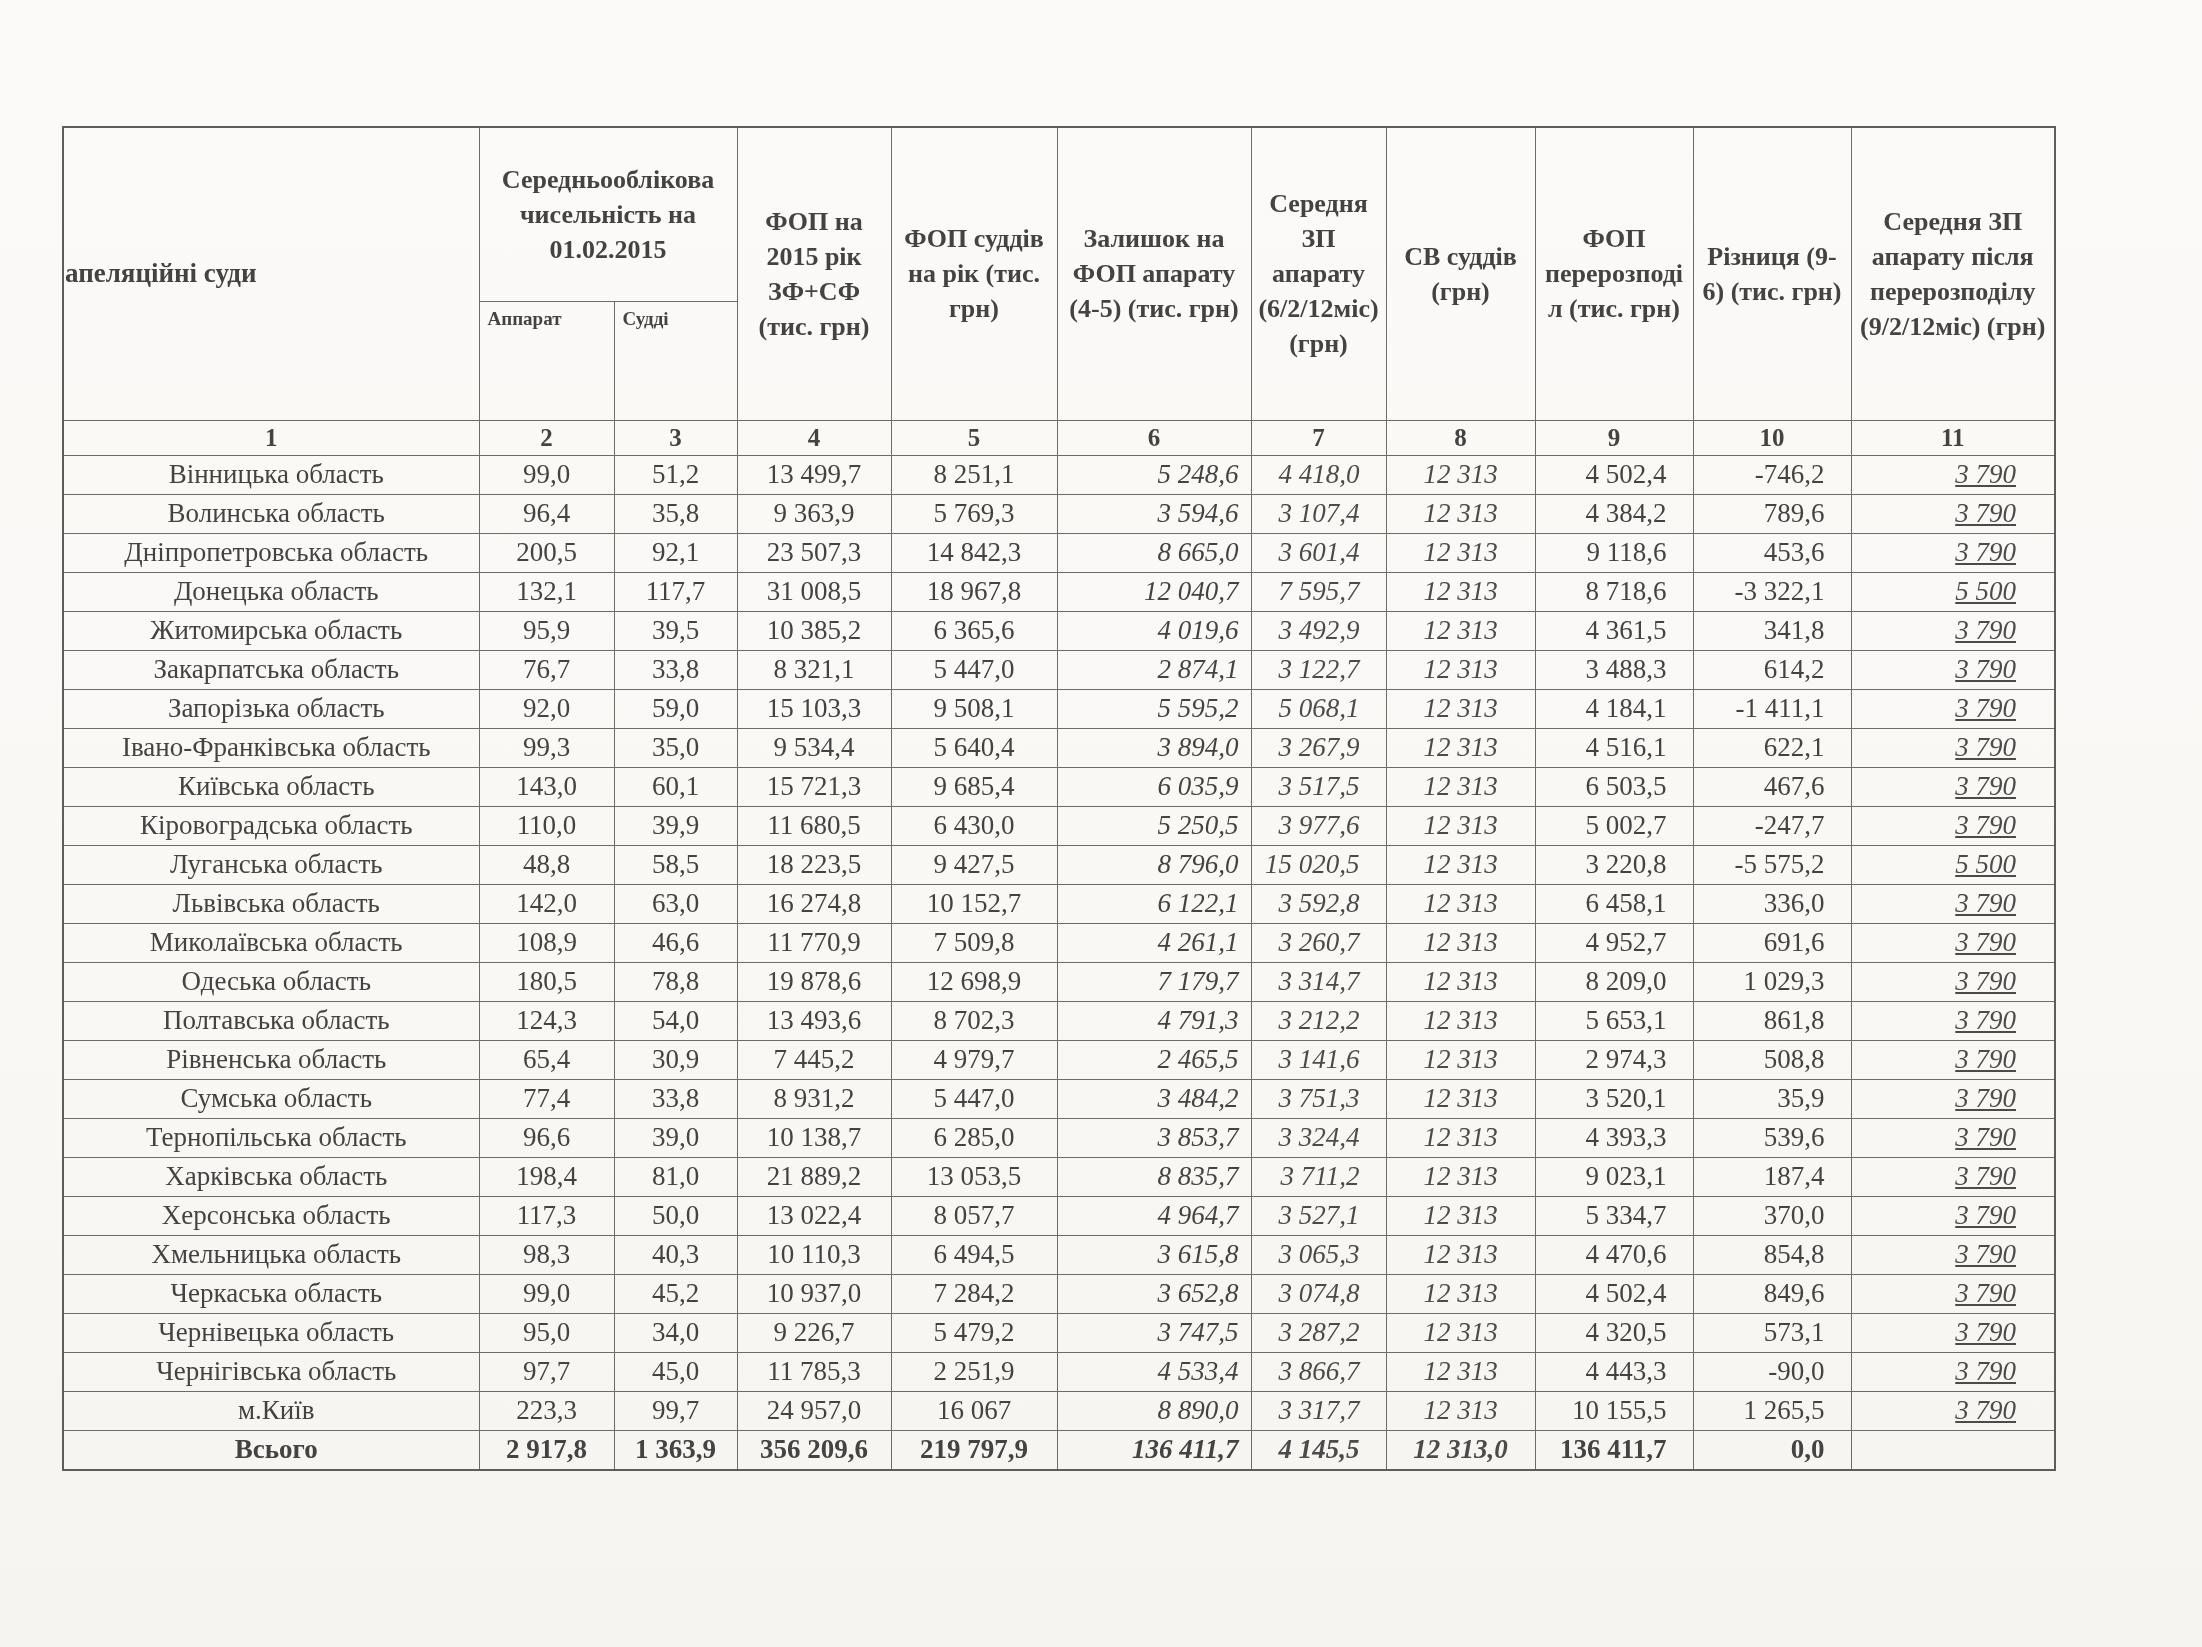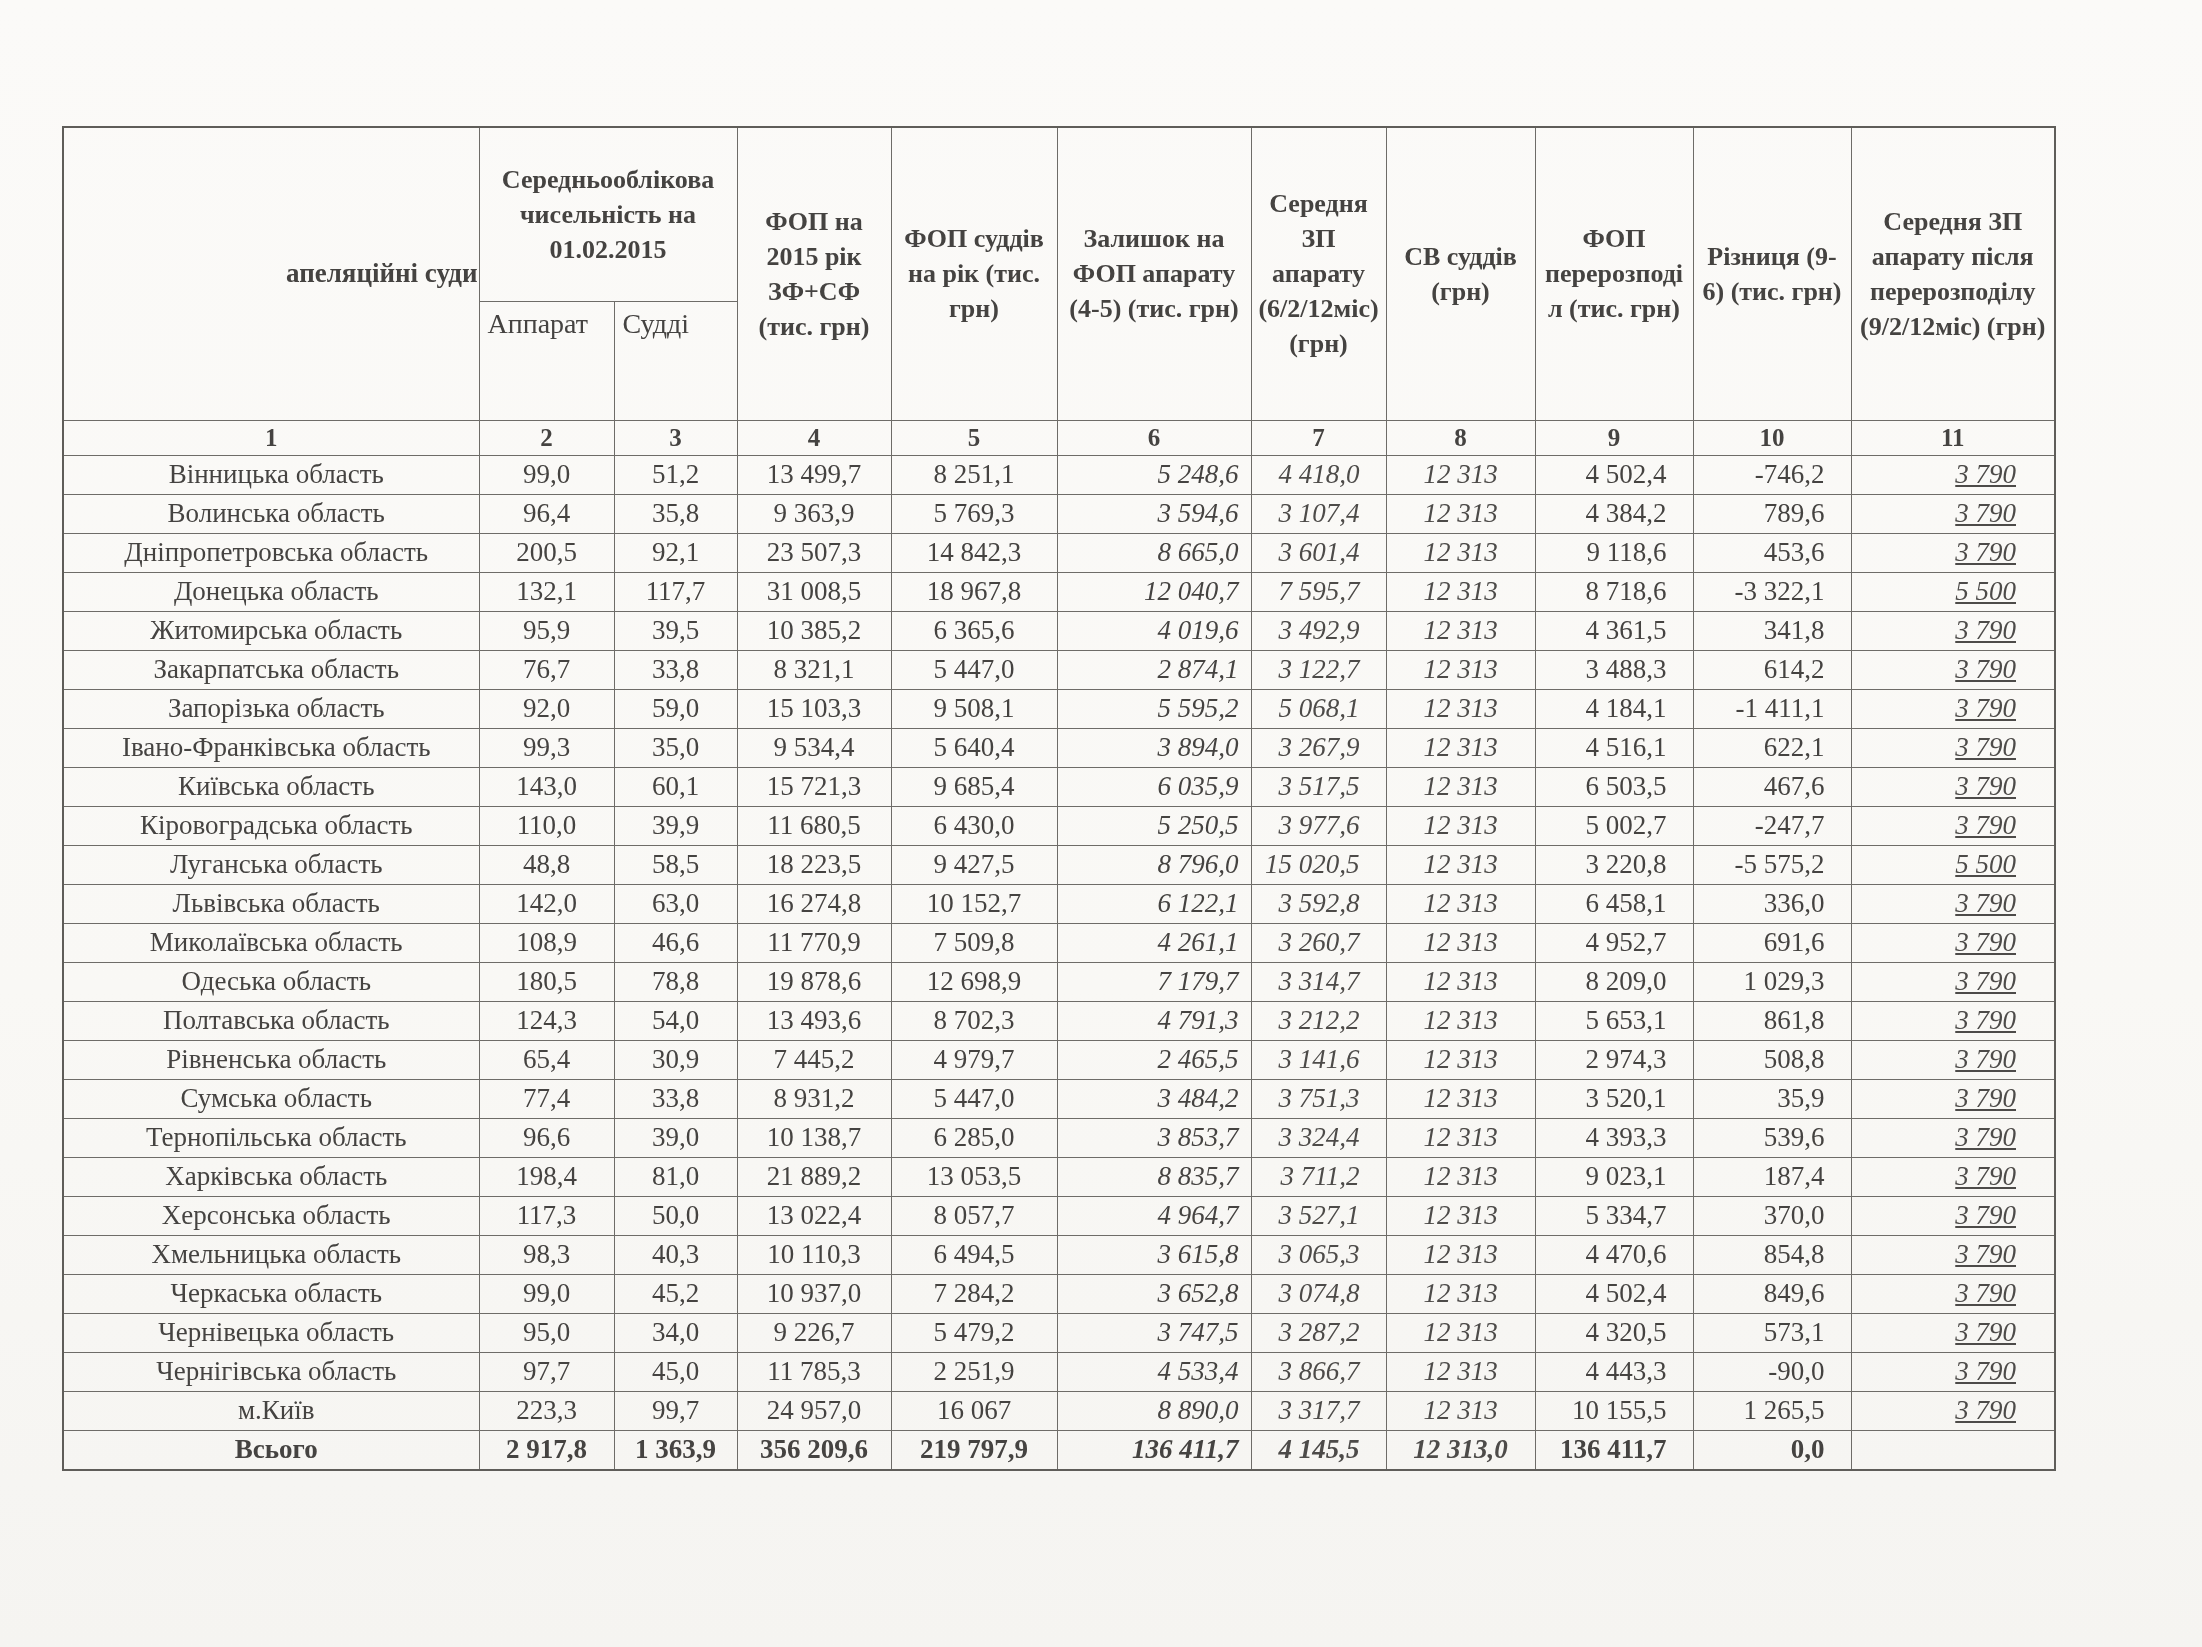--- a/index.html
+++ b/index.html
@@ -46,7 +46,7 @@
   th.court-head{
     font-weight:bold;
     font-size:27px;
-    text-align:right;
+    text-align:left;
     vertical-align:middle;
   }
   tr.num-row td{

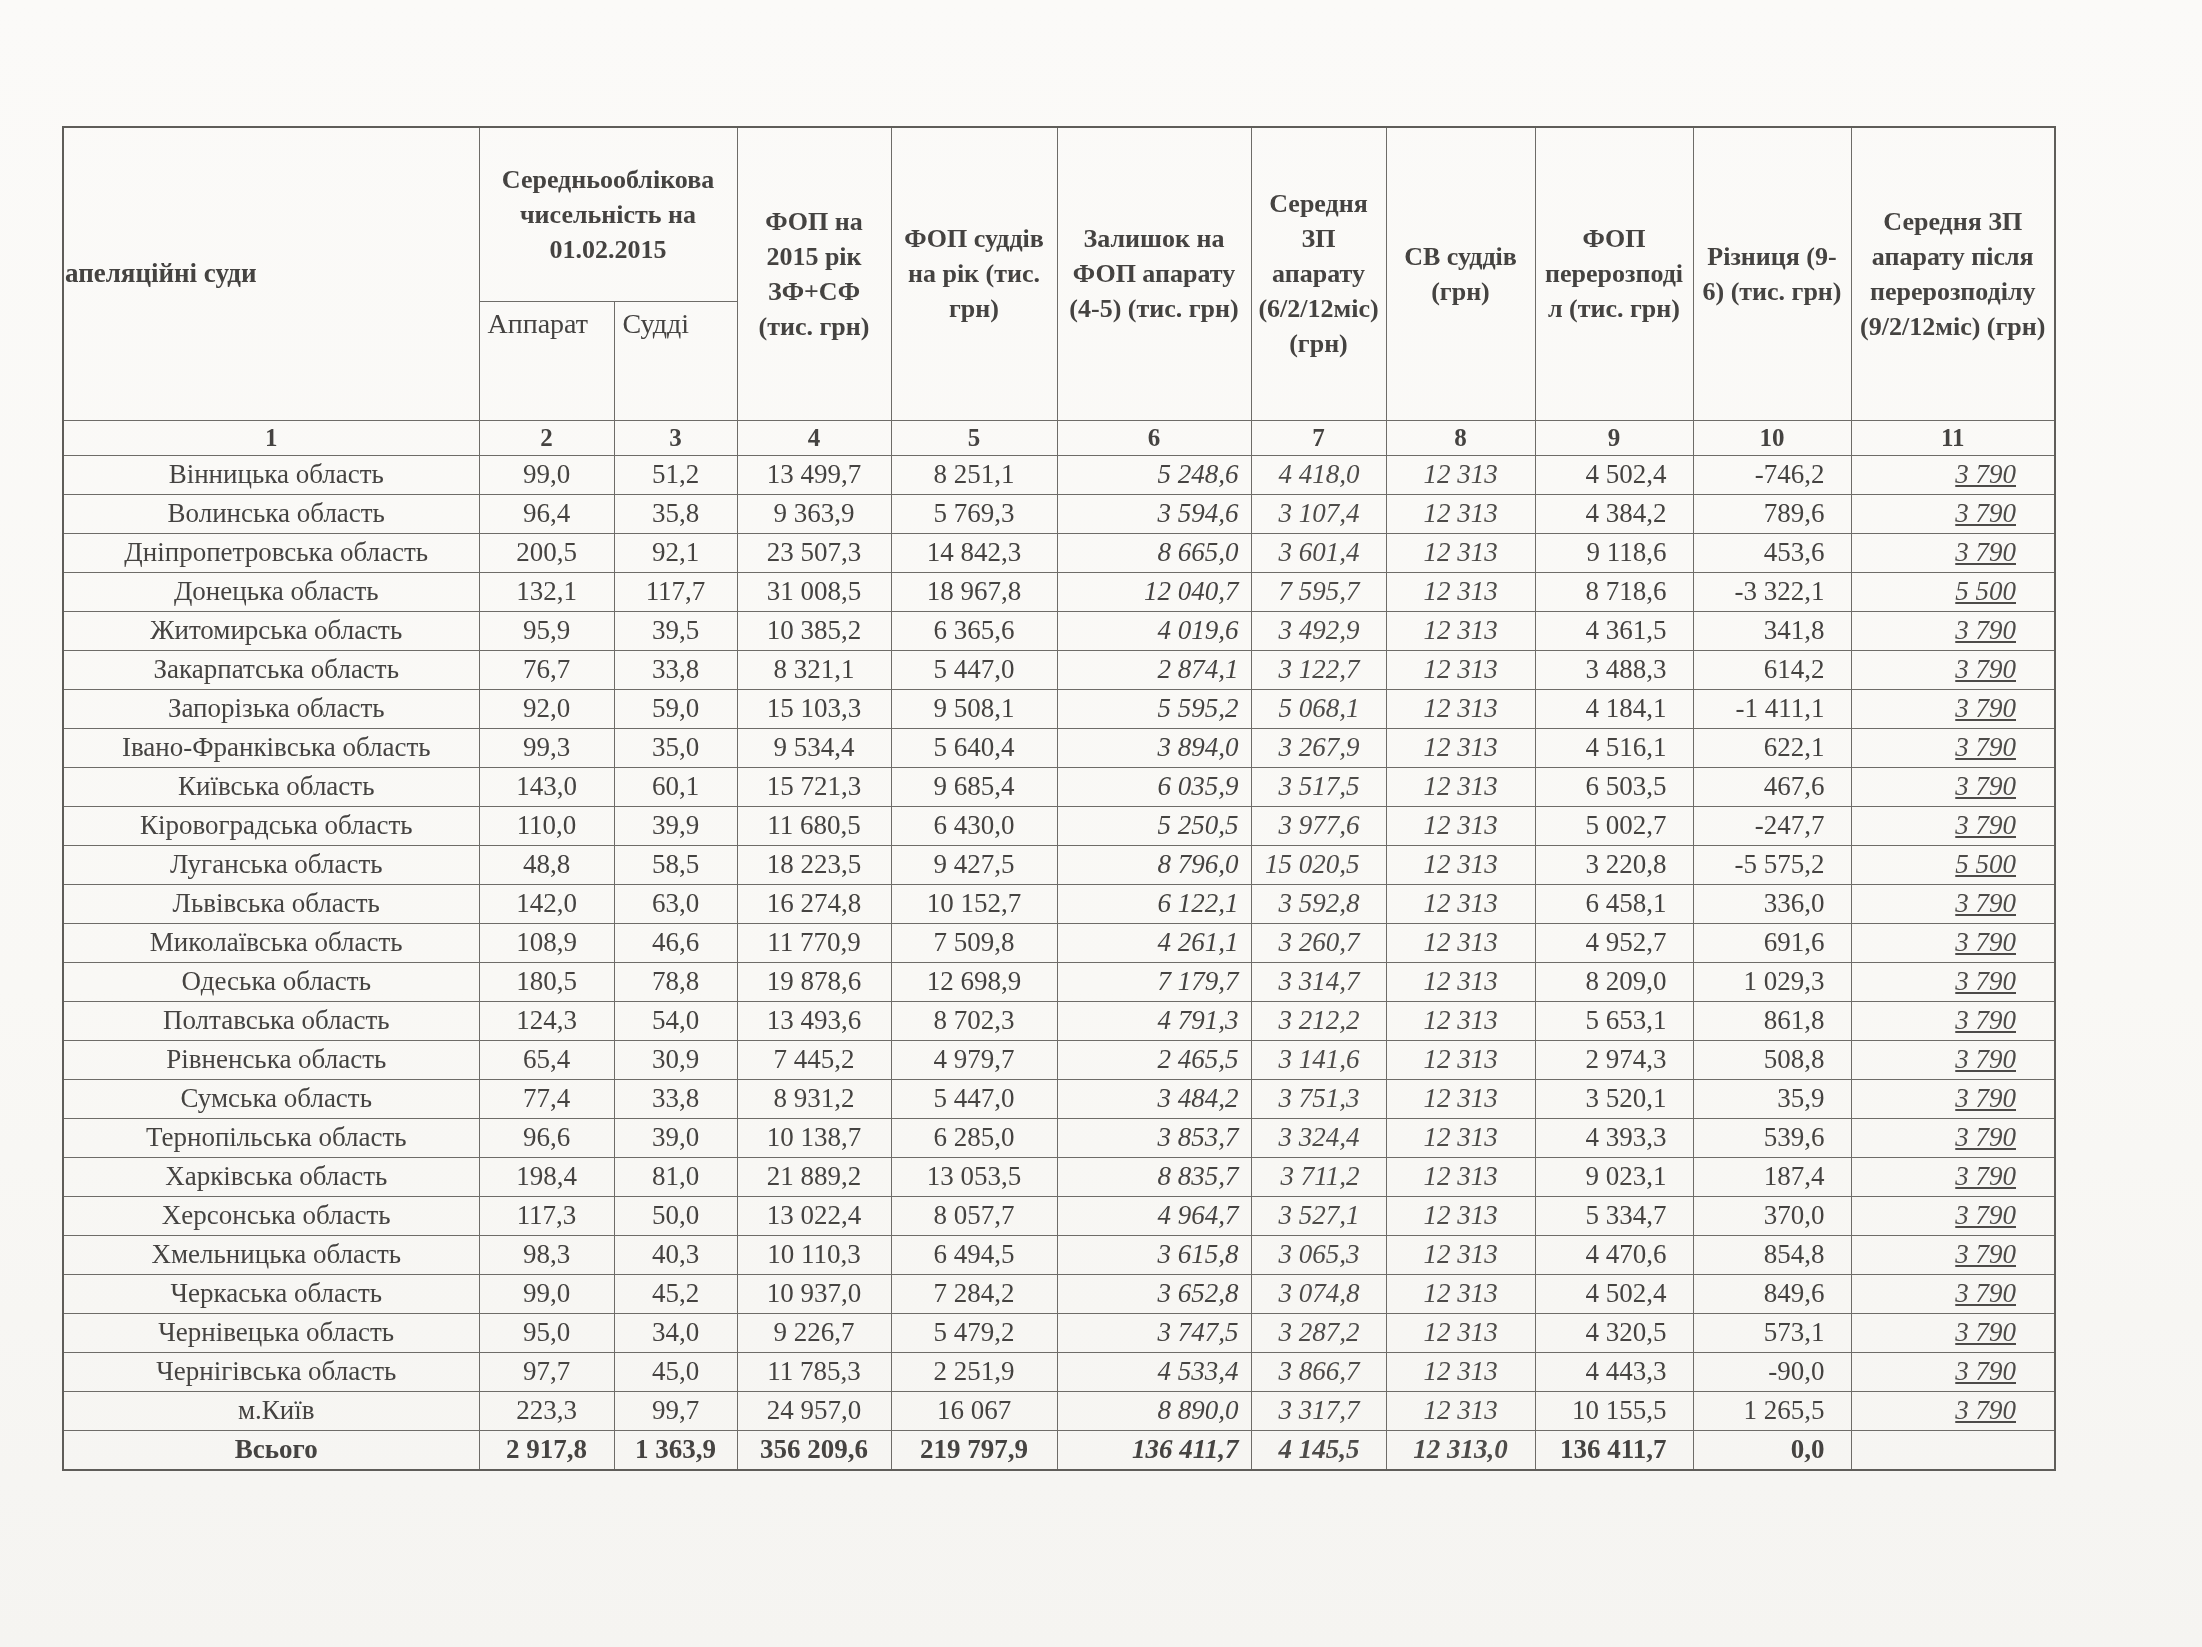--- a/index.html
+++ b/index.html
@@ -37,8 +37,8 @@
     padding:4px 6px;
   }
   th.sub-head{
-    font-weight:normal;
-    font-size:28px;
+    font-weight:bold;
+    font-size:19px;
     text-align:left;
     vertical-align:top;
     padding:6px 4px 0 8px;

